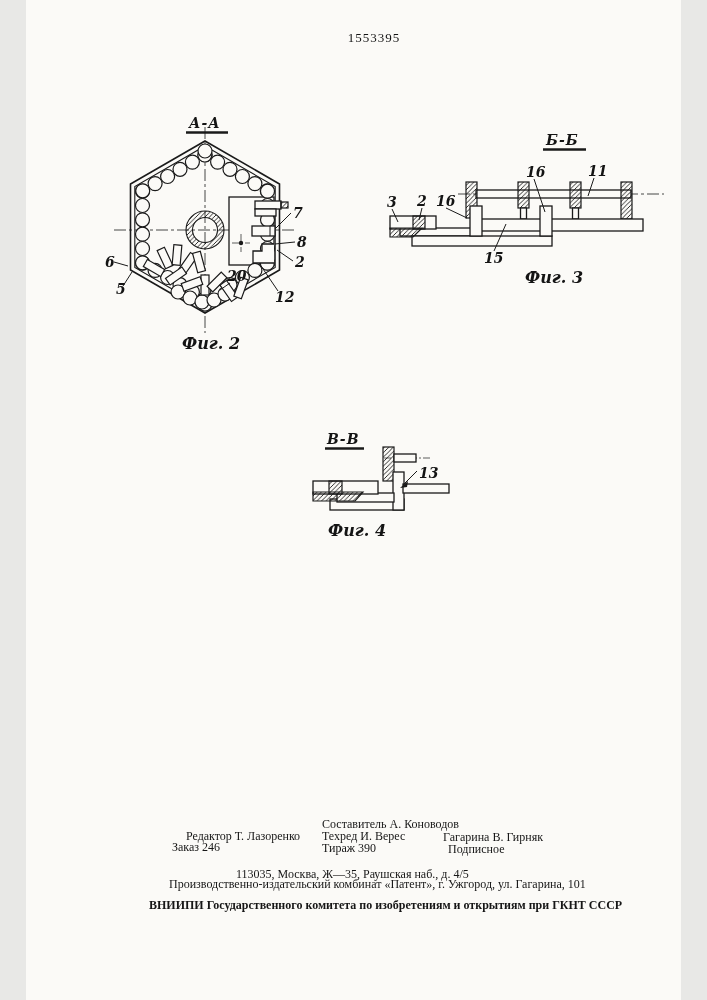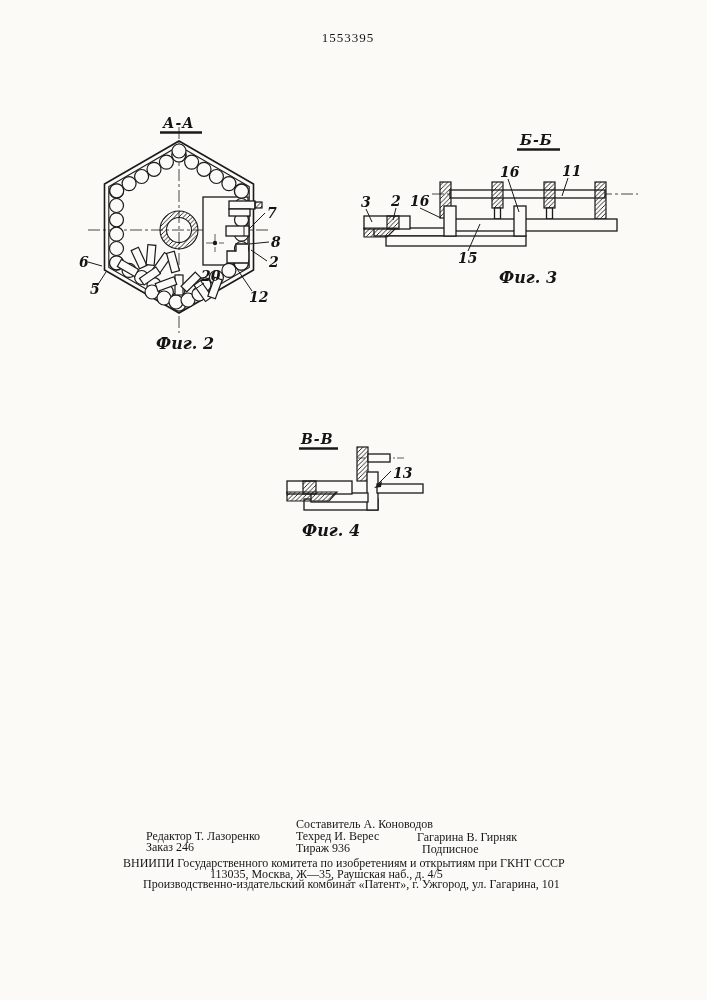--- a/index.html
+++ b/index.html
@@ -4,7 +4,7 @@
 <style>
   html,body{margin:0;padding:0;}
   body{background:#e8e8e6;}
-  #page{position:relative;width:707px;height:1000px;background:#fbfaf7;margin:0 auto;
+  #page{position:relative;width:655px;height:1000px;background:#fbfaf7;margin:0 auto;
         font-family:"Liberation Serif",serif;color:#141414;overflow:hidden;}
   #patent-number{position:absolute;left:0;top:30px;width:696px;text-align:center;
         font-size:13px;letter-spacing:1px;color:#141414;}

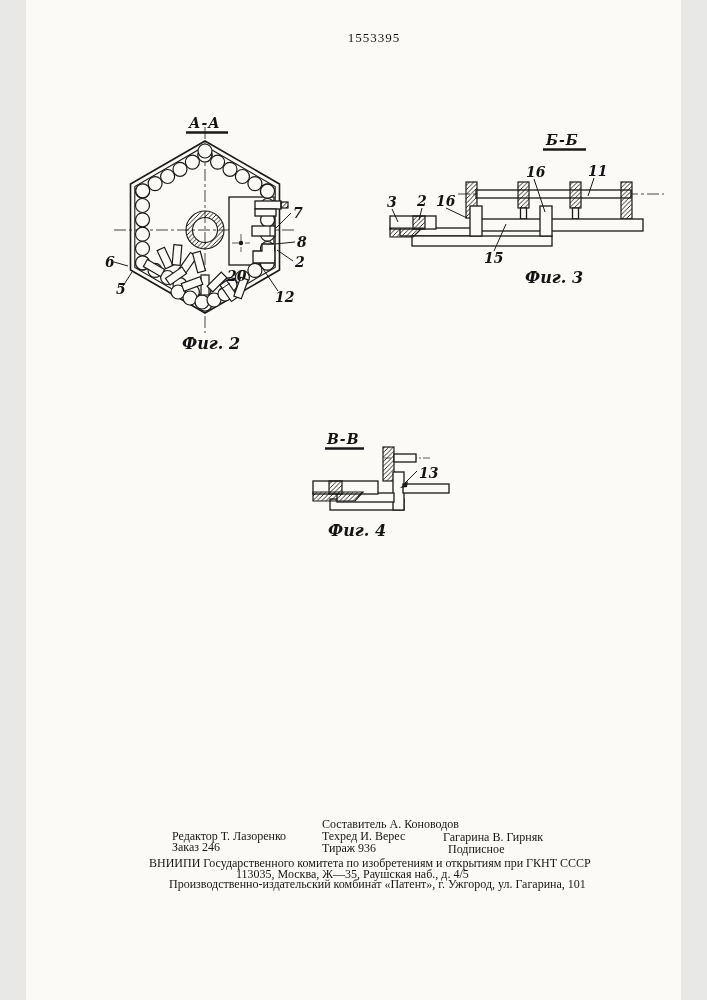--- a/index.html
+++ b/index.html
@@ -213,7 +213,7 @@
 
   <div>
     <div class="colo" style="left:296px;top:819px;">Составитель А. Коноводов</div>
-    <div class="colo" style="left:146px;top:831px;">Редактор Т. Лазоренко</div>
+    <div class="colo" style="left:160px;top:831px;">Редактор Т. Лазоренко</div>
     <div class="colo" style="left:296px;top:831px;">Техред И. Верес</div>
     <div class="colo" style="left:417px;top:832px;">Гагарина В. Гирняк</div>
     <div class="colo" style="left:146px;top:842px;">Заказ 246</div>

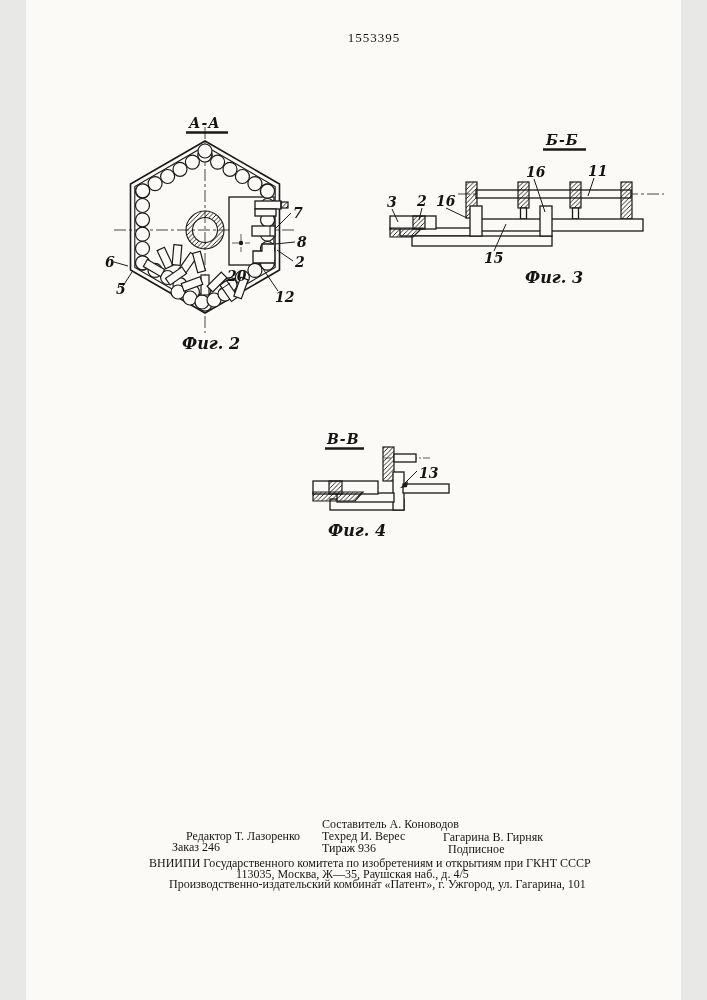--- a/index.html
+++ b/index.html
@@ -217,7 +217,7 @@
     <div class="colo" style="left:296px;top:831px;">Техред И. Верес</div>
     <div class="colo" style="left:417px;top:832px;">Гагарина В. Гирняк</div>
     <div class="colo" style="left:146px;top:842px;">Заказ 246</div>
-    <div class="colo" style="left:296px;top:843px;">Тираж 936</div>
+    <div class="colo" style="left:296px;top:843px;">Тираж 390</div>
     <div class="colo" style="left:422px;top:844px;">Подписное</div>
     <div class="colo" style="left:123px;top:858px;">ВНИИПИ Государственного комитета по изобретениям и открытиям при ГКНТ СССР</div>
     <div class="colo" style="left:210px;top:869px;">113035,  Москва,  Ж—35,  Раушская  наб.,  д.  4/5</div>

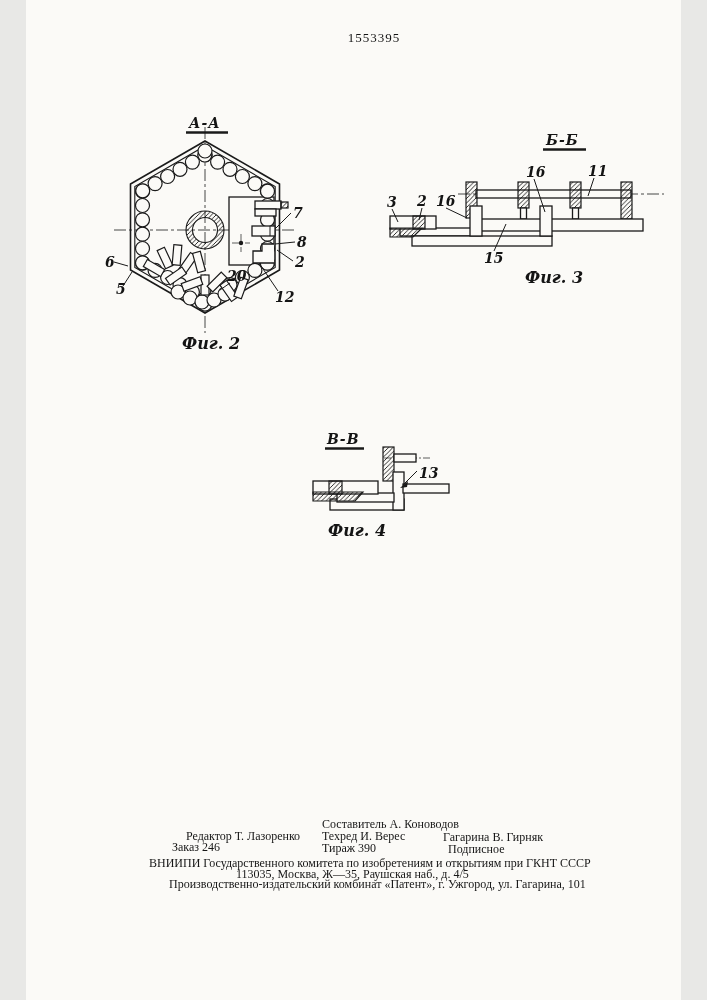--- a/index.html
+++ b/index.html
@@ -219,7 +219,7 @@
     <div class="colo" style="left:146px;top:842px;">Заказ 246</div>
     <div class="colo" style="left:296px;top:843px;">Тираж 390</div>
     <div class="colo" style="left:422px;top:844px;">Подписное</div>
-    <div class="colo" style="left:123px;top:858px;">ВНИИПИ Государственного комитета по изобретениям и открытиям при ГКНТ СССР</div>
+    <div class="colo" style="left:123px;top:900px;font-weight:bold;">ВНИИПИ Государственного комитета по изобретениям и открытиям при ГКНТ СССР</div>
     <div class="colo" style="left:210px;top:869px;">113035,  Москва,  Ж—35,  Раушская  наб.,  д.  4/5</div>
     <div class="colo" style="left:143px;top:879px;">Производственно-издательский комбинат «Патент», г. Ужгород, ул. Гагарина, 101</div>
   </div>

